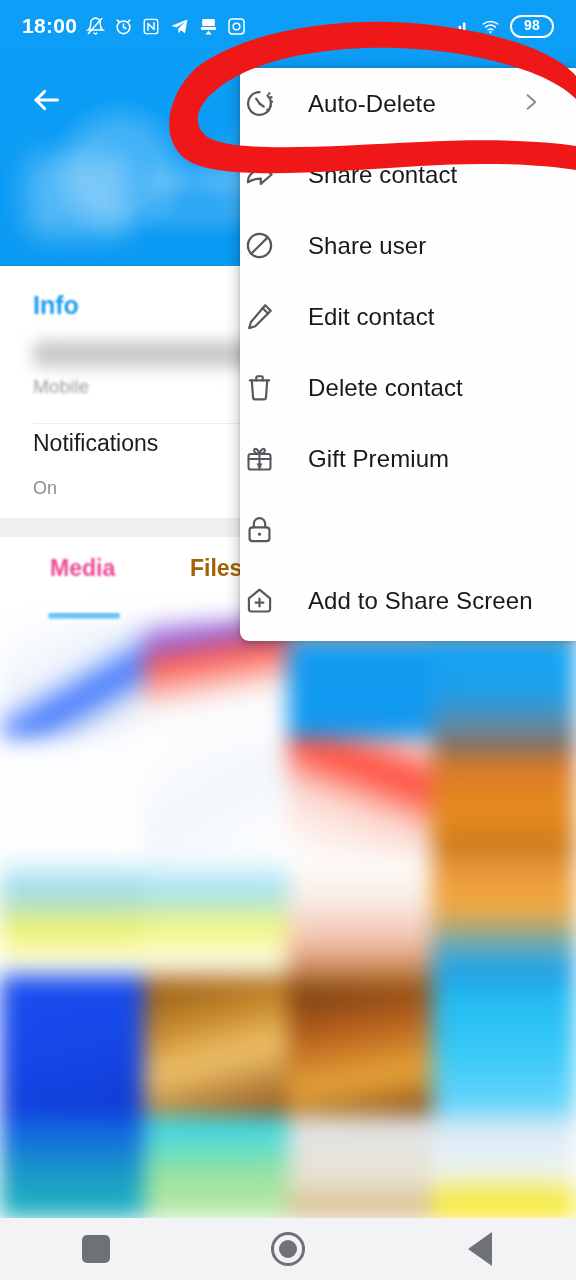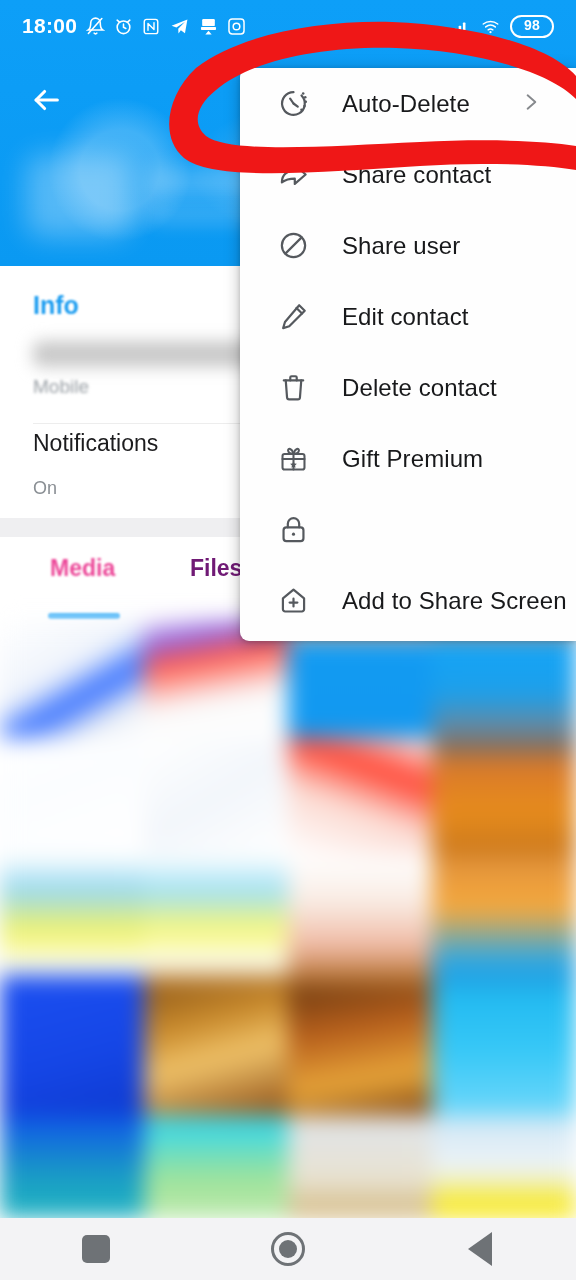--- a/index.html
+++ b/index.html
@@ -152,7 +152,6 @@
     position:relative;
     display:flex; align-items:center;
     height:71px;
-    padding-left:34px;
     cursor:pointer;
   }
   .menu-icon{

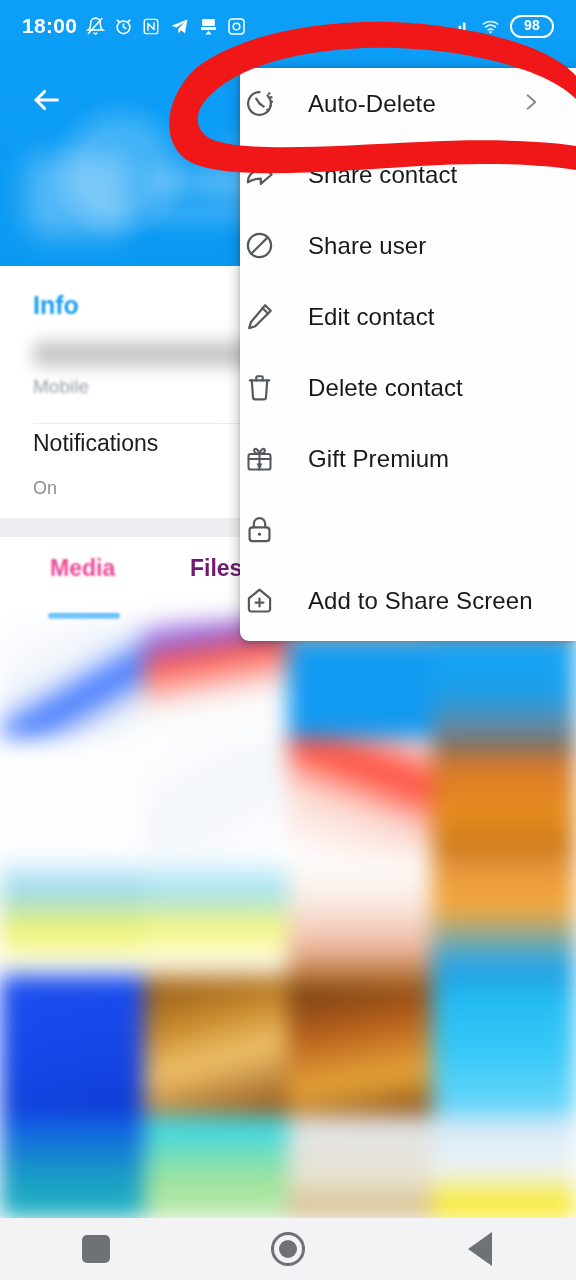--- a/index.html
+++ b/index.html
@@ -121,7 +121,7 @@
     cursor:pointer;
   }
   .tab.media{ left:50px; color:#ec4899; filter:blur(.9px); }
-  .tab.files{ left:190px; color:#701a75; filter:blur(.6px); }
+  .tab.files{ left:190px; color:#a16207; filter:blur(.6px); }
   .tab-underline{
     position:absolute; left:48px; top:613px; width:72px; height:6px;
     border-radius:3px; background:#2aa9f7;

